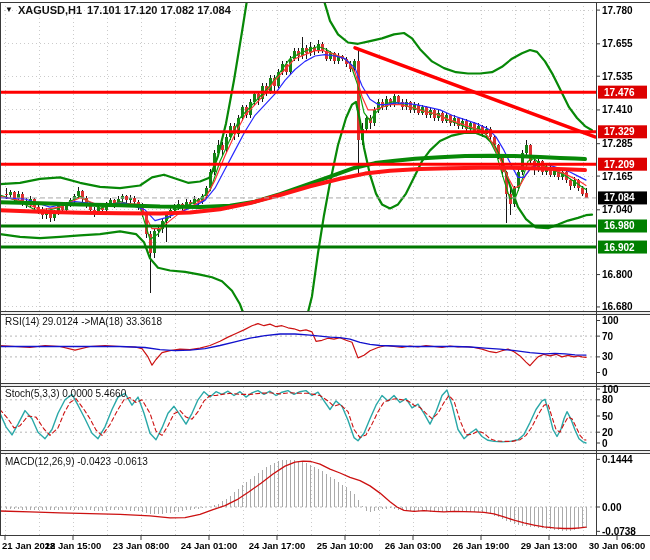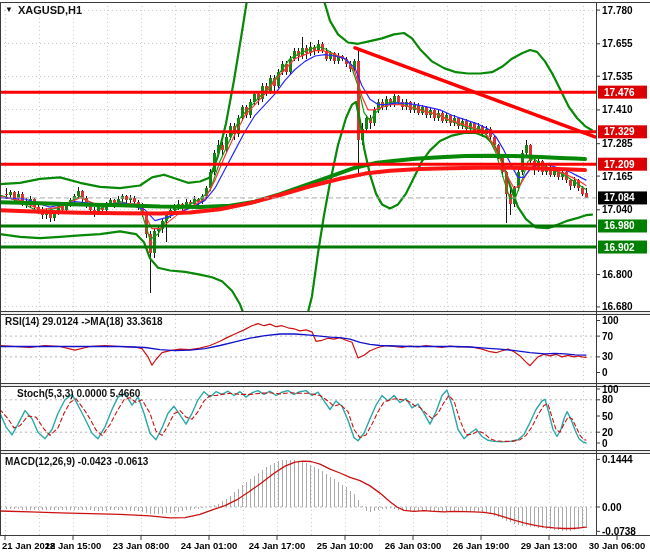--- a/index.html
+++ b/index.html
@@ -687,6 +687,7 @@
   <div class="title-bar">
     <span class="tri">▼</span>
     <span>XAGUSD,H1</span>
+    <span>17.101 17.120 17.082 17.084</span>
   </div>
   <div class="panel-label lbl-rsi">RSI(14) 29.0124  -&gt;MA(18) 33.3618</div>
   <div class="panel-label lbl-stoch">Stoch(5,3,3) 0.0000 5.4660</div>

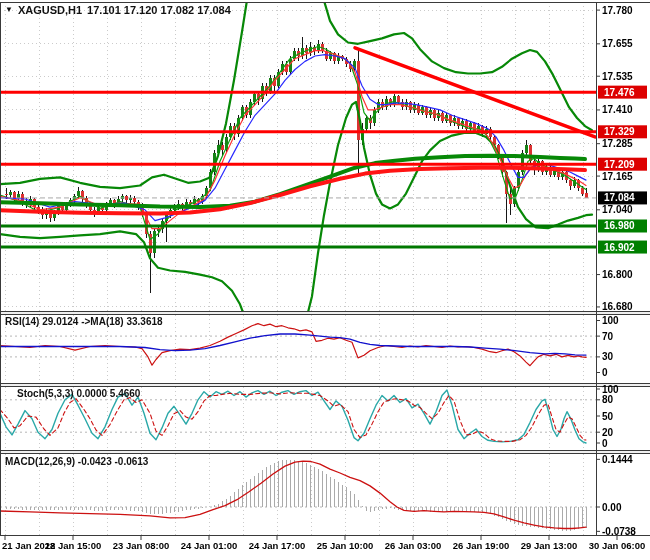--- a/index.html
+++ b/index.html
@@ -9,7 +9,7 @@
   .title-bar{position:absolute;left:5px;top:4px;display:flex;align-items:center;gap:5px;
     font-size:11px;font-weight:700;color:#111;white-space:nowrap;pointer-events:none;}
   .title-bar .tri{font-size:8px;line-height:1;pointer-events:auto;cursor:pointer;}
-  .panel-label{position:absolute;left:5px;font-size:10px;font-weight:700;color:#111;white-space:nowrap;}
+  .panel-label{position:absolute;left:5px;font-size:10px;font-weight:400;color:#111;white-space:nowrap;}
   .lbl-rsi{top:316px;} .lbl-stoch{top:388px;margin-left:12px;} .lbl-macd{top:456px;}
 </style>
 </head>

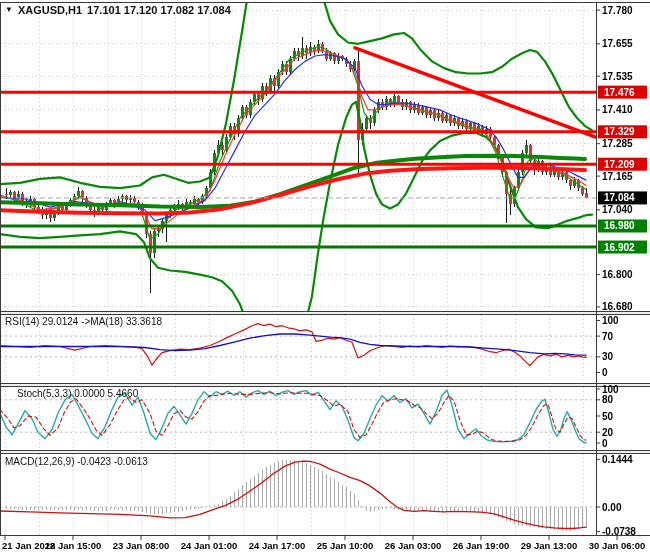--- a/index.html
+++ b/index.html
@@ -10,7 +10,7 @@
     font-size:11px;font-weight:700;color:#111;white-space:nowrap;pointer-events:none;}
   .title-bar .tri{font-size:8px;line-height:1;pointer-events:auto;cursor:pointer;}
   .panel-label{position:absolute;left:5px;font-size:10px;font-weight:400;color:#111;white-space:nowrap;}
-  .lbl-rsi{top:316px;} .lbl-stoch{top:388px;margin-left:12px;} .lbl-macd{top:456px;}
+  .lbl-rsi{top:316px;} .lbl-stoch{top:388px;} .lbl-macd{top:456px;}
 </style>
 </head>
 <body>

